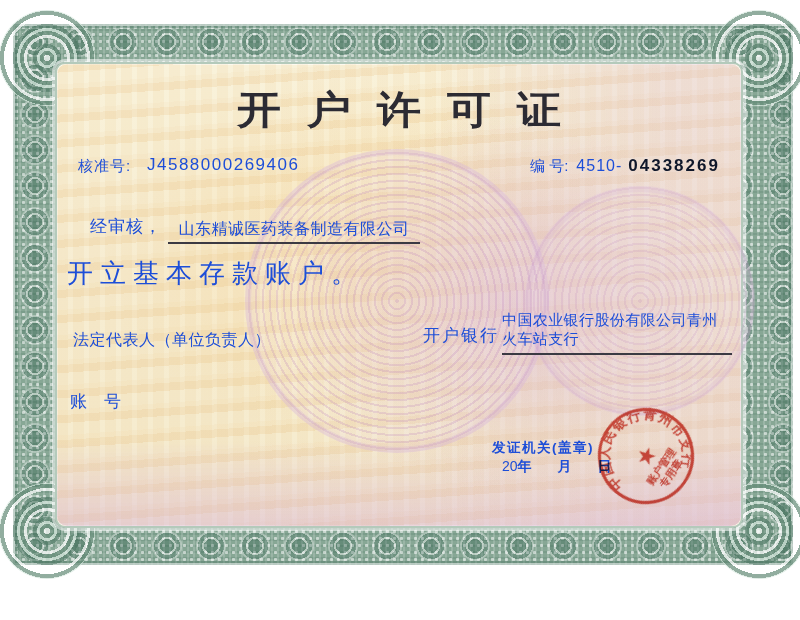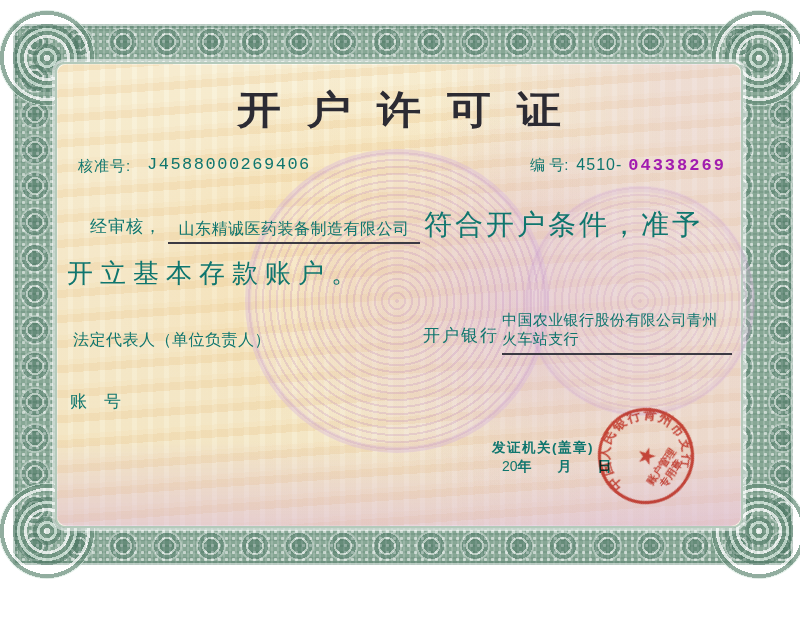--- a/index.html
+++ b/index.html
@@ -68,7 +68,7 @@
   
   .abs{position:absolute;white-space:nowrap;}
   .serif{font-family:Liberation Mono, monospace;}
-  .ink{color:#0f766e;}
+  .ink{color:#1d4ed8;}
   .red{color:#a21caf;margin-top:14px;}
 
   .title{

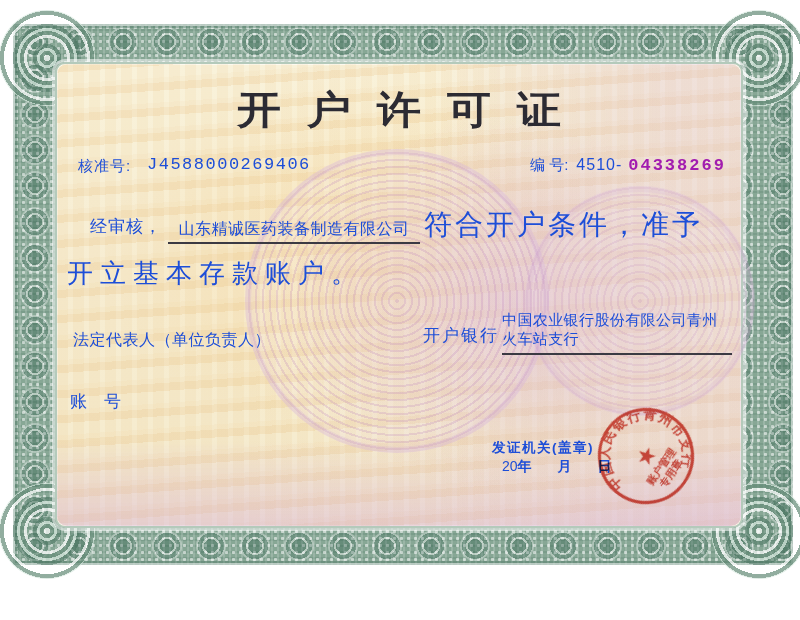--- a/index.html
+++ b/index.html
@@ -67,7 +67,7 @@
 
   
   .abs{position:absolute;white-space:nowrap;}
-  .serif{font-family:Liberation Mono, monospace;}
+  .serif{font-family:Liberation Sans, sans-serif;}
   .ink{color:#1d4ed8;}
   .red{color:#a21caf;margin-top:14px;}
 

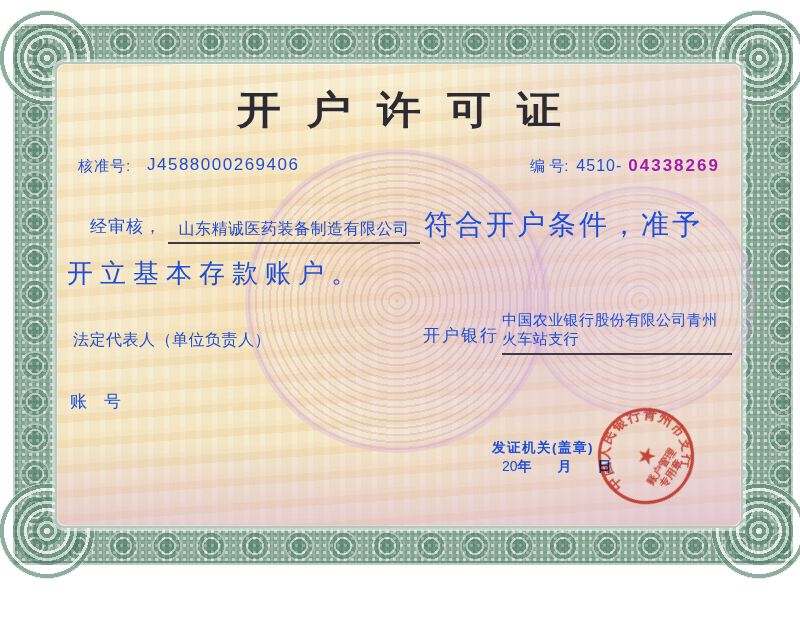--- a/index.html
+++ b/index.html
@@ -69,7 +69,7 @@
   .abs{position:absolute;white-space:nowrap;}
   .serif{font-family:Liberation Sans, sans-serif;}
   .ink{color:#1d4ed8;}
-  .red{color:#a21caf;margin-top:14px;}
+  .red{color:#0f172a;margin-top:14px;}
 
   .title{
     left:55px;right:57px;top:84px;text-align:center;margin:0;

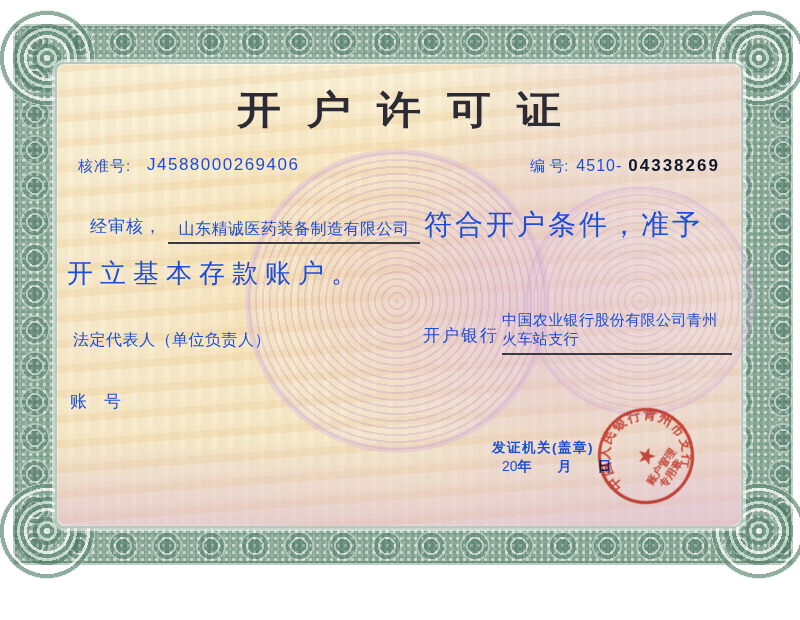--- a/index.html
+++ b/index.html
@@ -158,7 +158,6 @@
 
   <span class="abs audit-prefix ink">经审核，</span>
   <div class="abs company-box ink">山东精诚医药装备制造有限公司</div>
-  <span class="abs audit-suffix ink">符合开户条件，准予</span>
   <span class="abs second-line ink">开立基本存款账户。</span>
 
   <span class="abs legal-label ink">法定代表人（单位负责人）</span>

